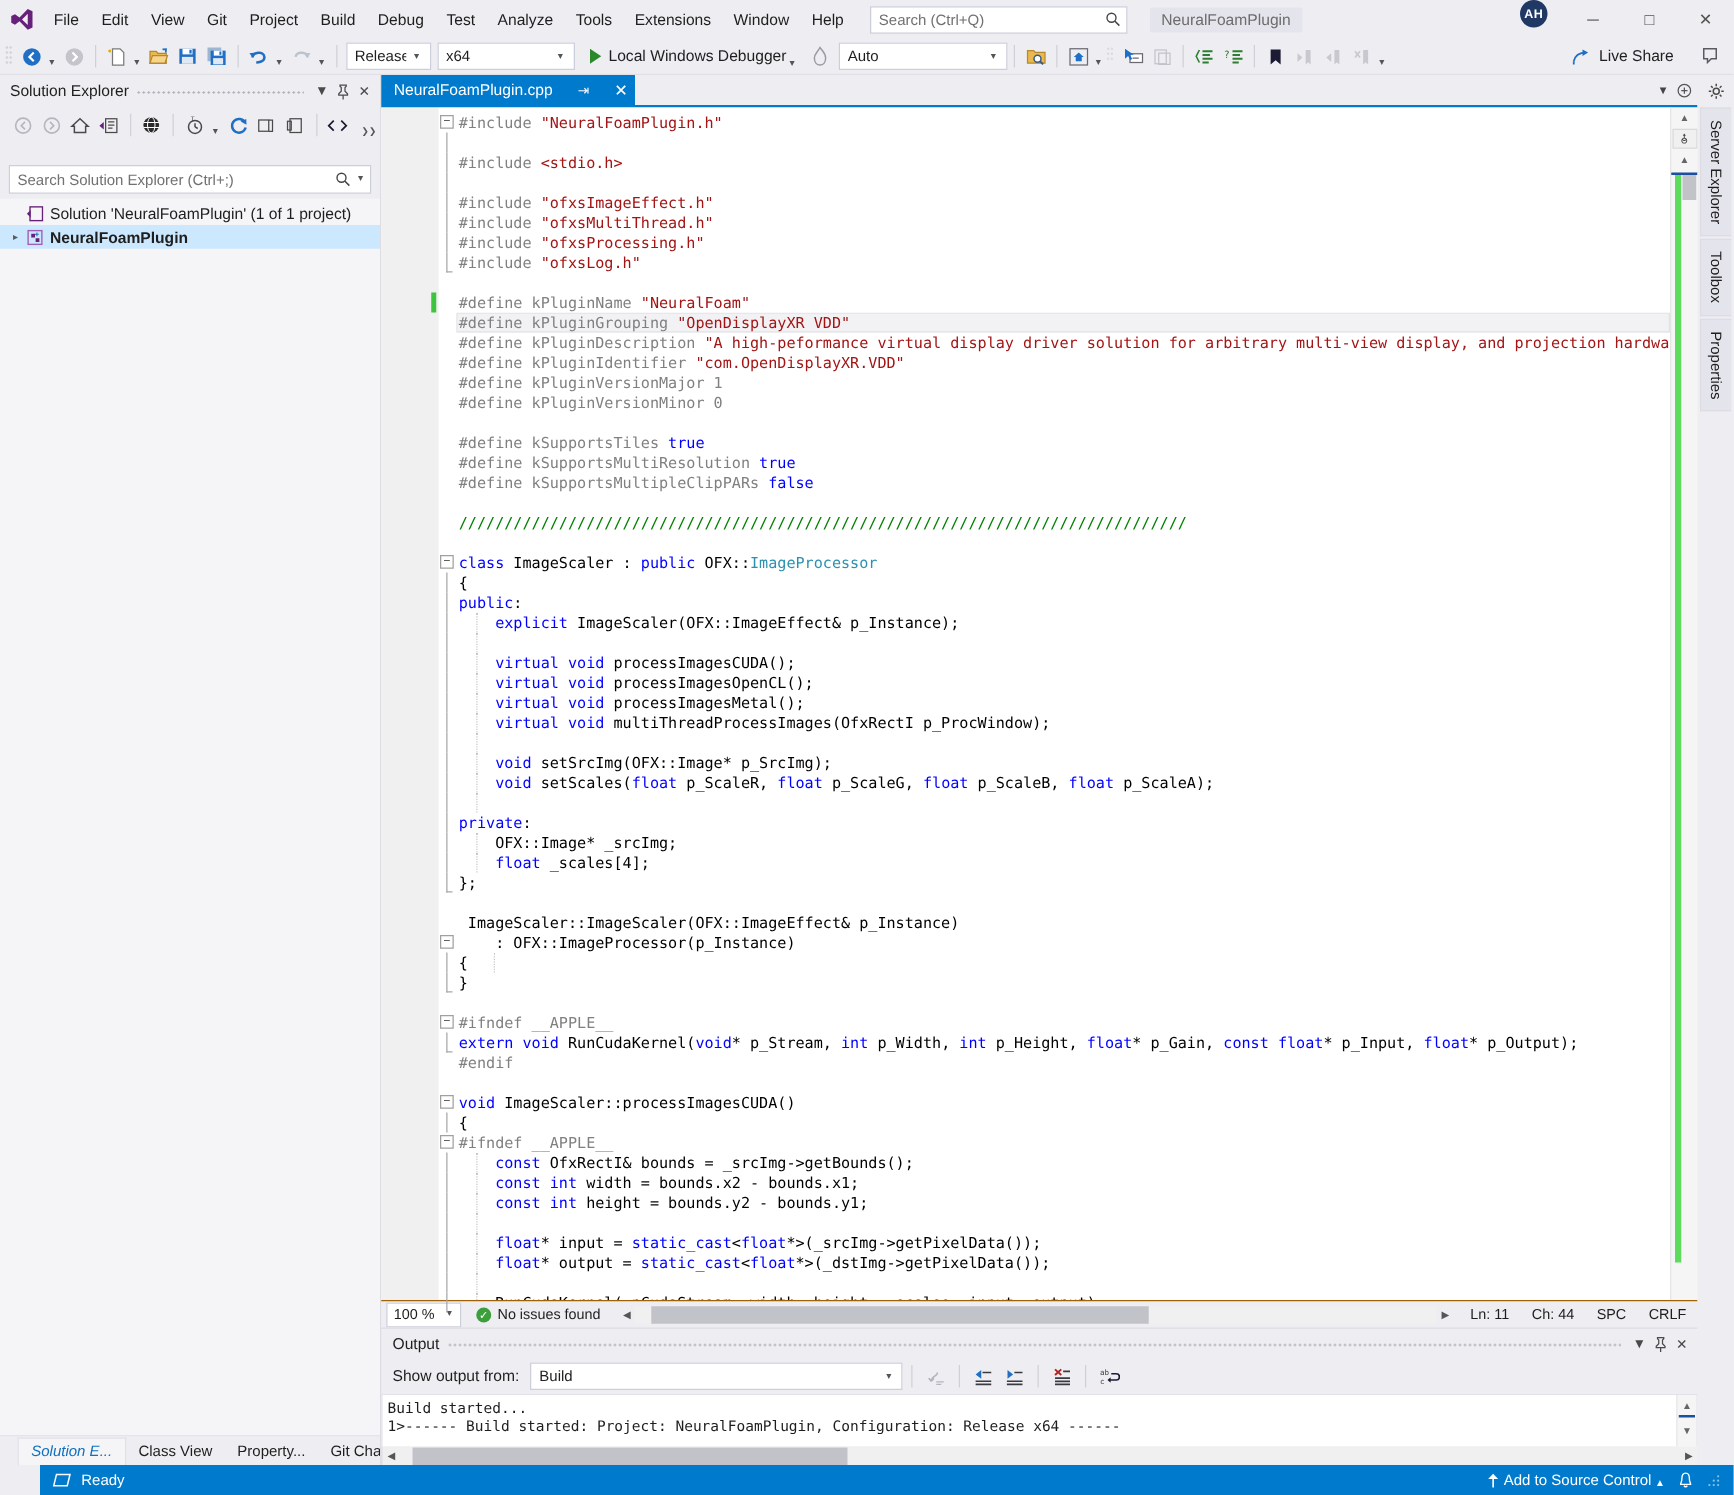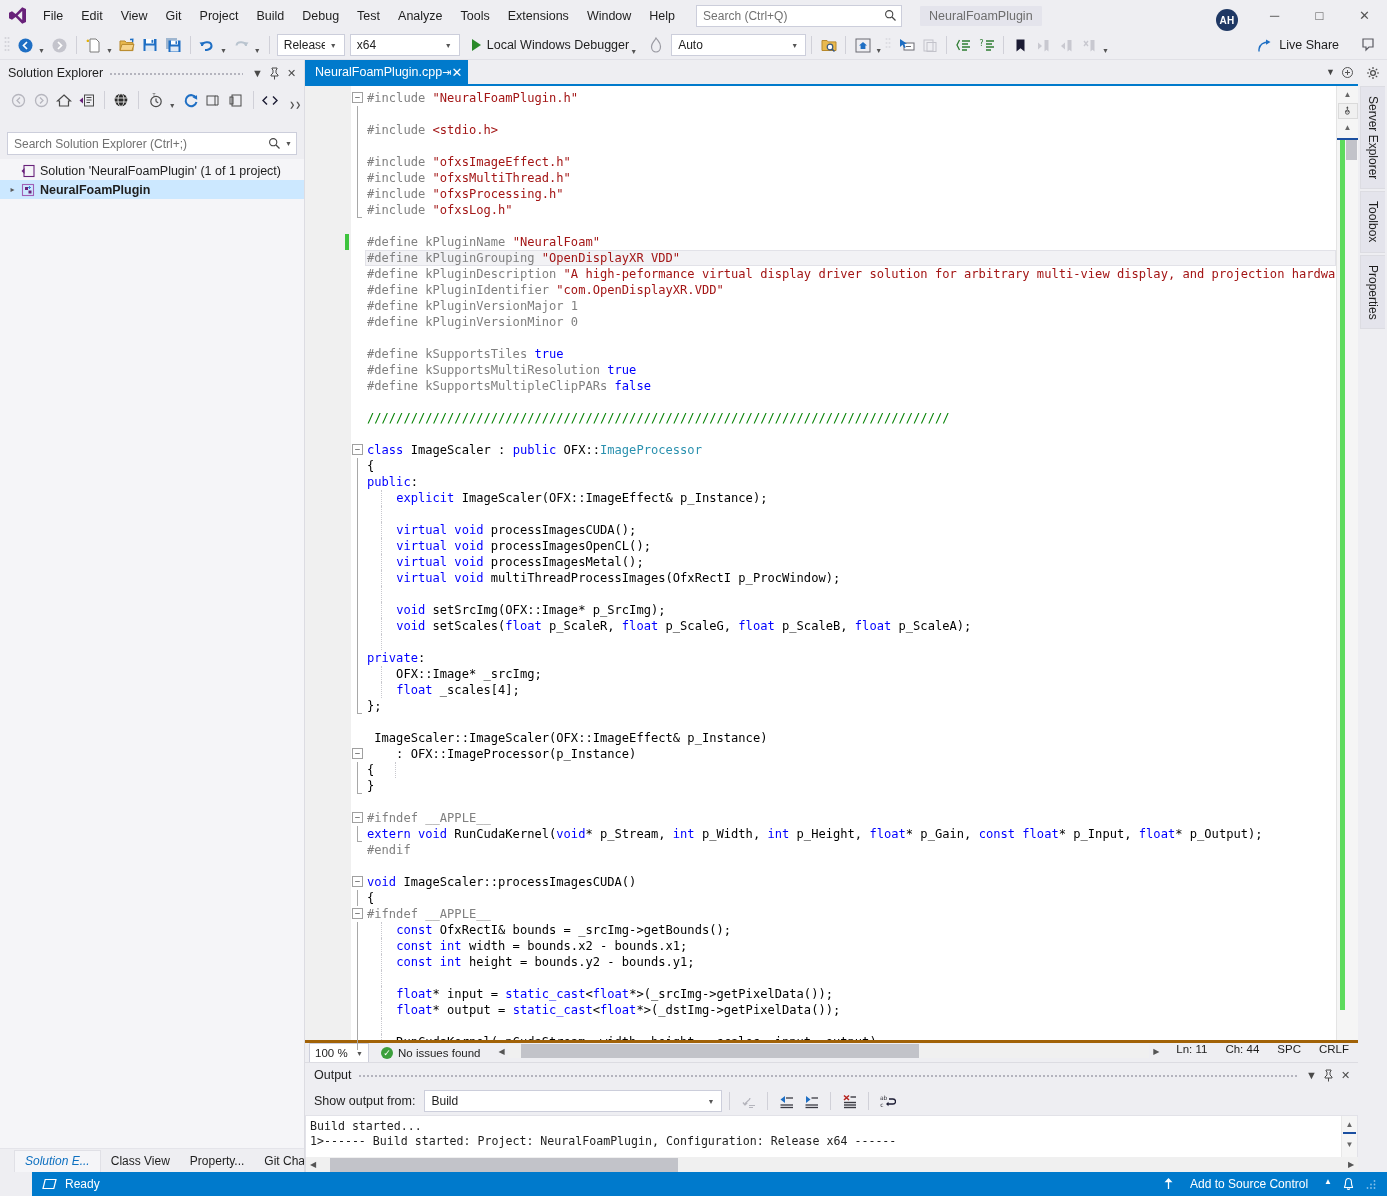--- a/index.html
+++ b/index.html
@@ -33,7 +33,7 @@
     margin-left: 18px; font-size: 12.5px; color: #6d6d6d; background: #e4e4ec;
     padding: 3px 9px; border-radius: 1px;
   }
-  .titlebar-right { margin-left: auto; display: flex; align-items: flex-end; height: 31px; }
+  .titlebar-right { margin-left: auto; display: flex; align-items: flex-start; height: 31px; }
   .avatar {
     width: 22px; height: 22px; border-radius: 50%; background: #1f3864; color: #fff;
     font-size: 10px; display: flex; align-items: center; justify-content: center;

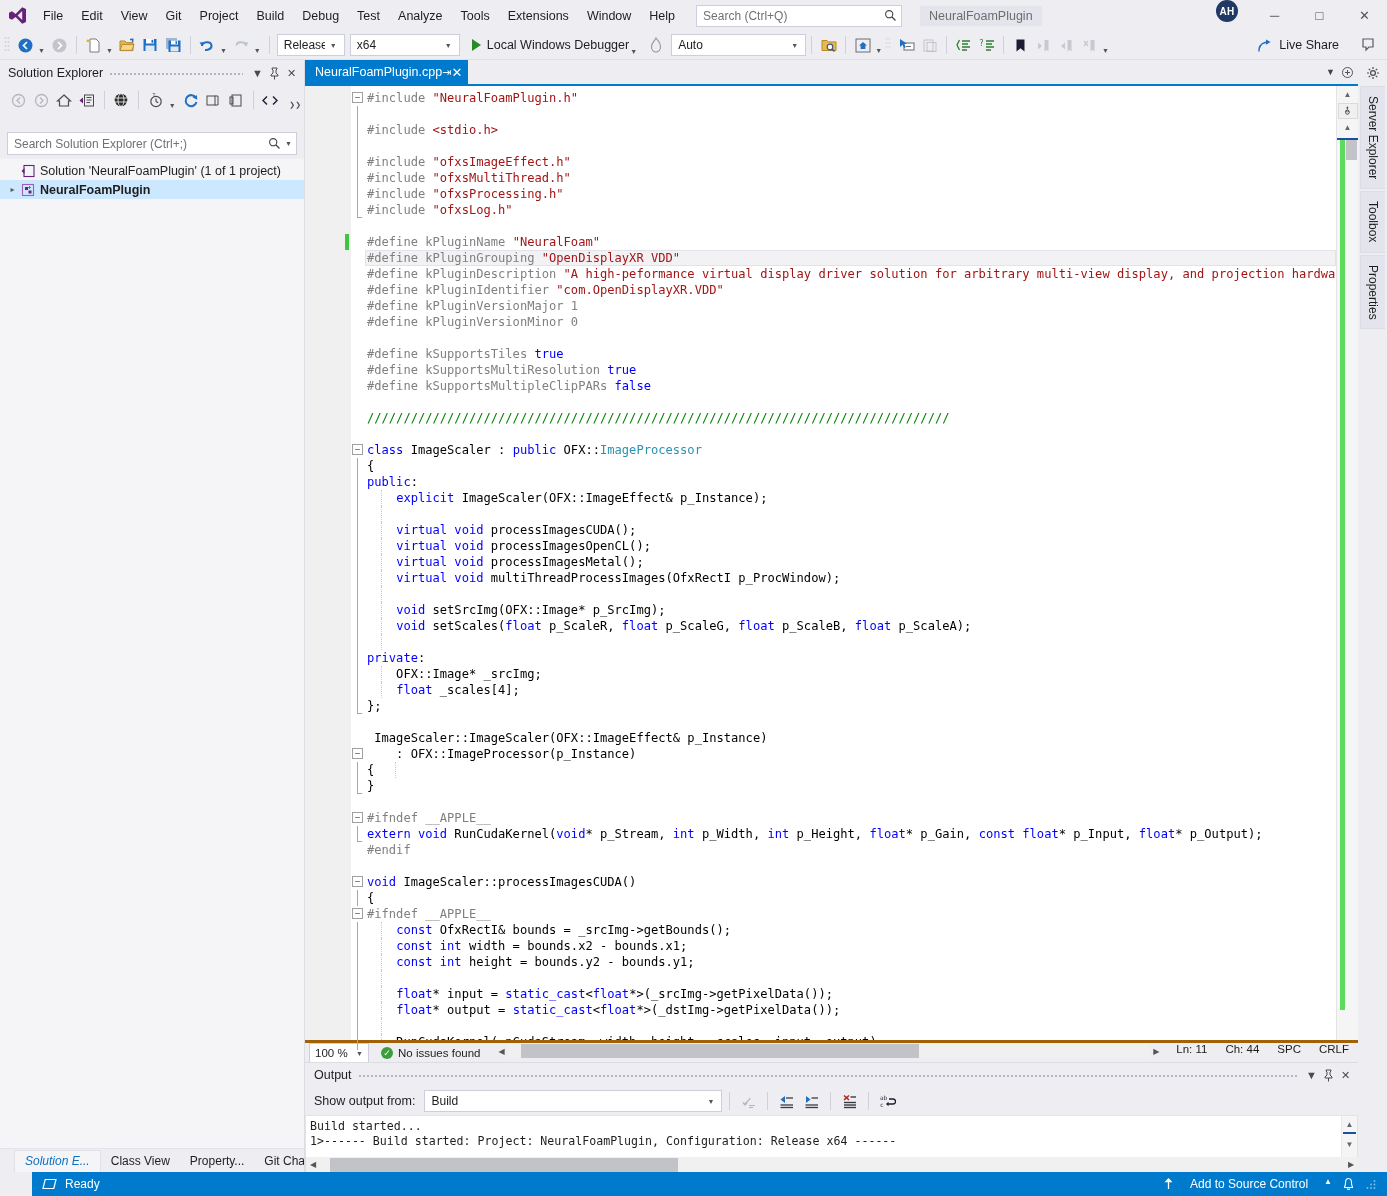--- a/index.html
+++ b/index.html
@@ -128,7 +128,7 @@
   .tabstrip { height: 24px; display: flex; align-items: stretch; background: #eeeef2; }
   .dtab {
     background: #007acc; color: #fff; display: flex; align-items: center; padding: 0 6px 0 10px;
-    font-size: 12.5px; gap: 0;
+    font-size: 12.5px; gap: 20px;
   }
   .dtab .pin { font-size: 11px; opacity: .95; }
   .dtab .x { font-size: 13px; }

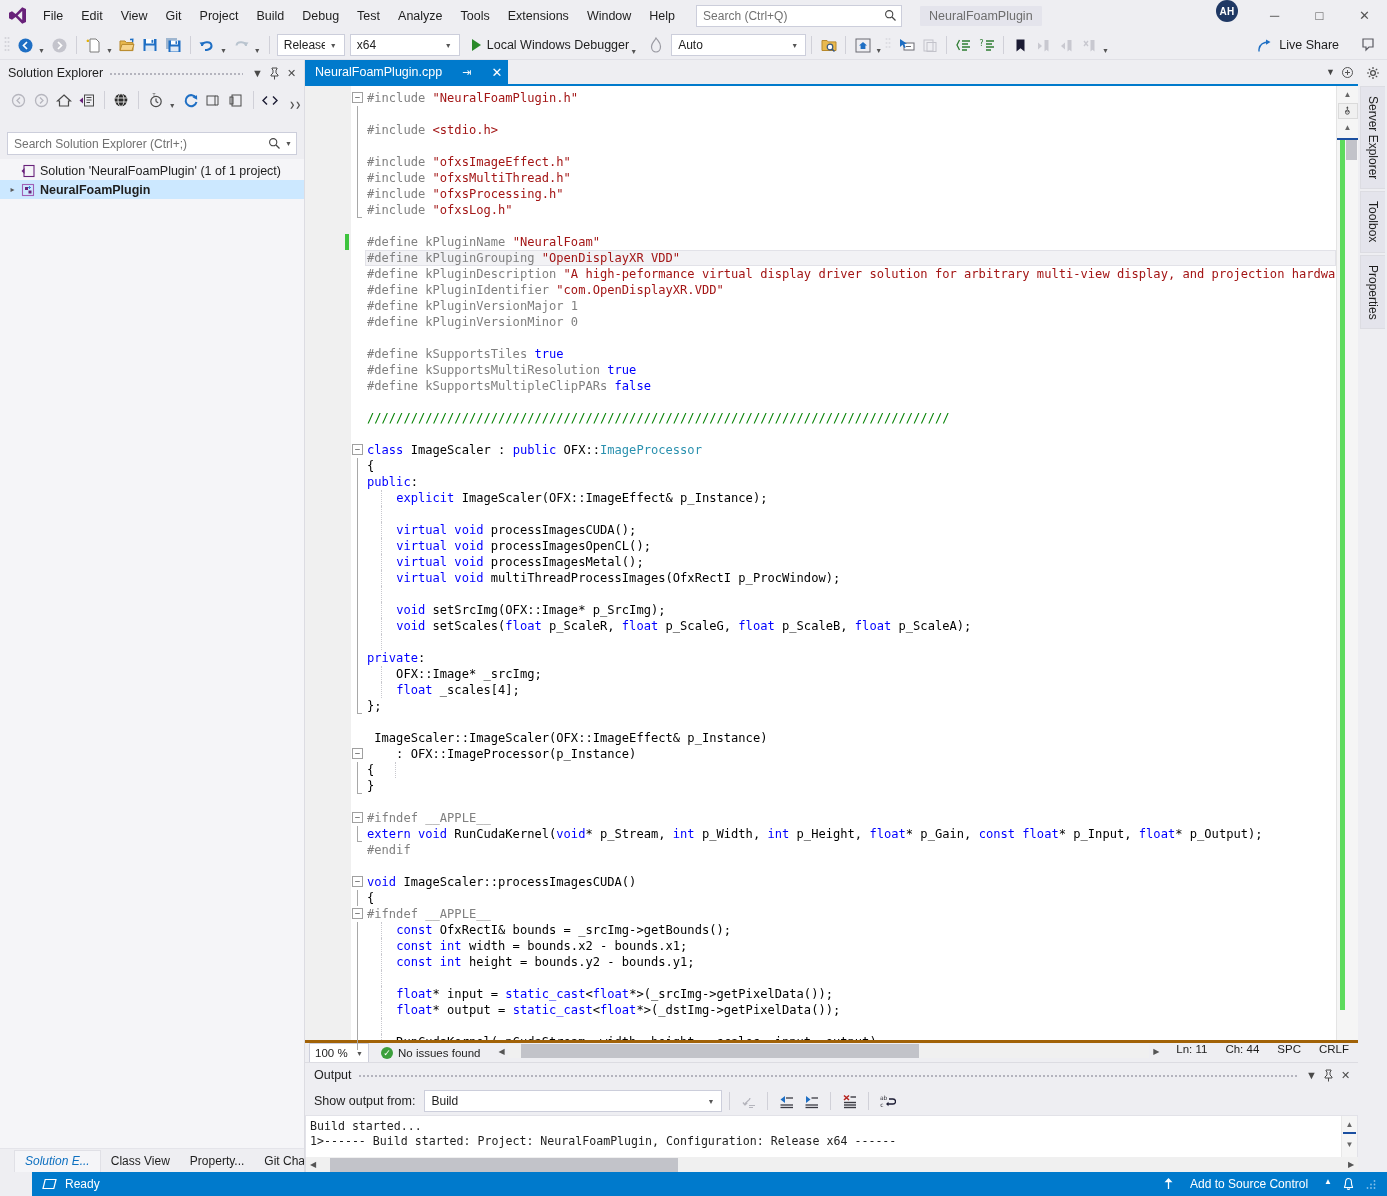--- a/index.html
+++ b/index.html
@@ -177,8 +177,8 @@
   .sc-blue { position: absolute; left: 0; right: 0; height: 2px; background: #1b4fa0; }
 
   .ed-status {
-    height: 22px; flex: 0 0 22px; background: #eeeef2; display: flex; 
-    font-size: 11.5px; color: #1e1e1e; border-top: 3px solid #a16207;
+    height: 22px; flex: 0 0 22px; background: #eeeef2; display: flex; align-items: center;
+    font-size: 11.5px; color: #1e1e1e; border-top: 1px solid #a16207;
   }
   .zoombox { width: 60px; height: 20px; margin-left: 4px; background: #fff; border: 1px solid #cccedb;
              display: flex; align-items: center; padding: 0 2px 0 5px; font-size: 11.5px;}

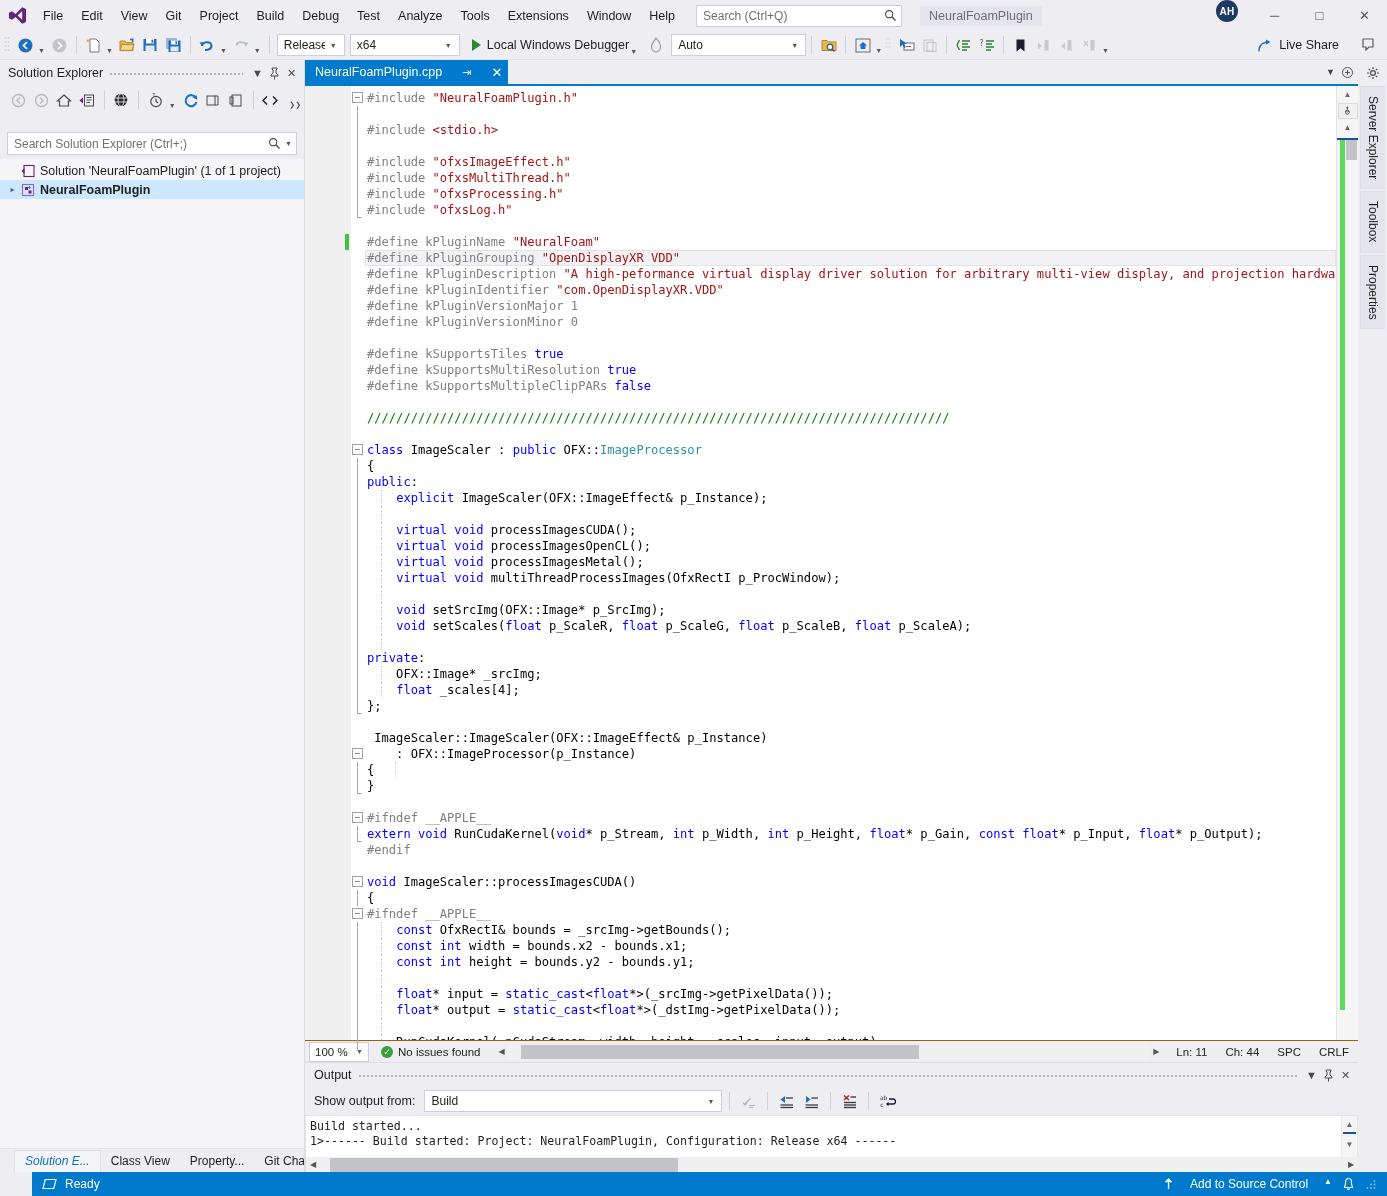--- a/index.html
+++ b/index.html
@@ -231,7 +231,7 @@
   }
   .sb-left { display: flex; align-items: center; gap: 8px; }
   .sb-right { margin-left: auto; display: flex; align-items: center; gap: 10px; padding-right: 6px; }
-  .sb-item { display: flex; align-items: flex-start; gap: 16px; white-space: nowrap; }
+  .sb-item { display: flex; align-items: flex-end; gap: 3px; white-space: nowrap; }
   .sb-glyph { display: inline-flex; align-items: center; justify-content: center; }
   svg { display: block; }
 </style>

